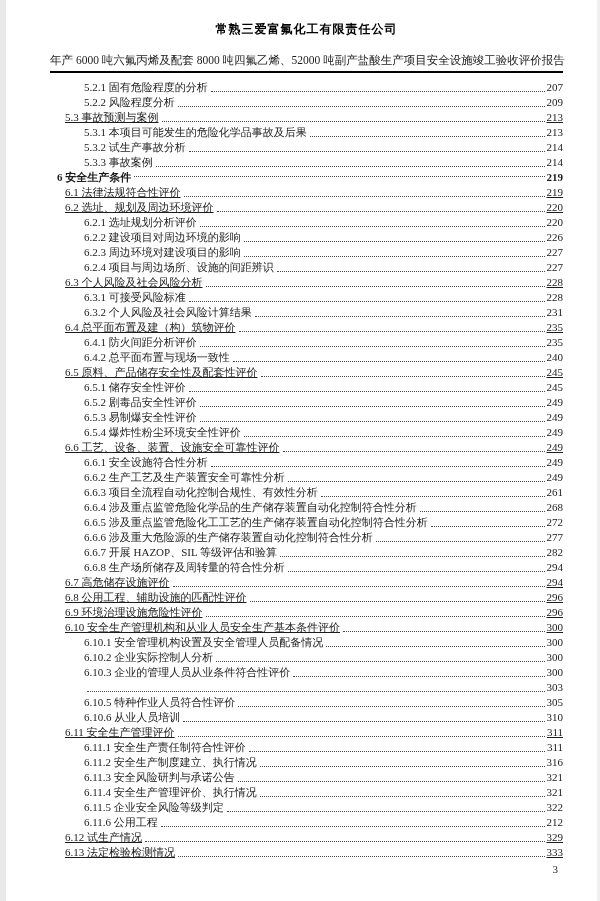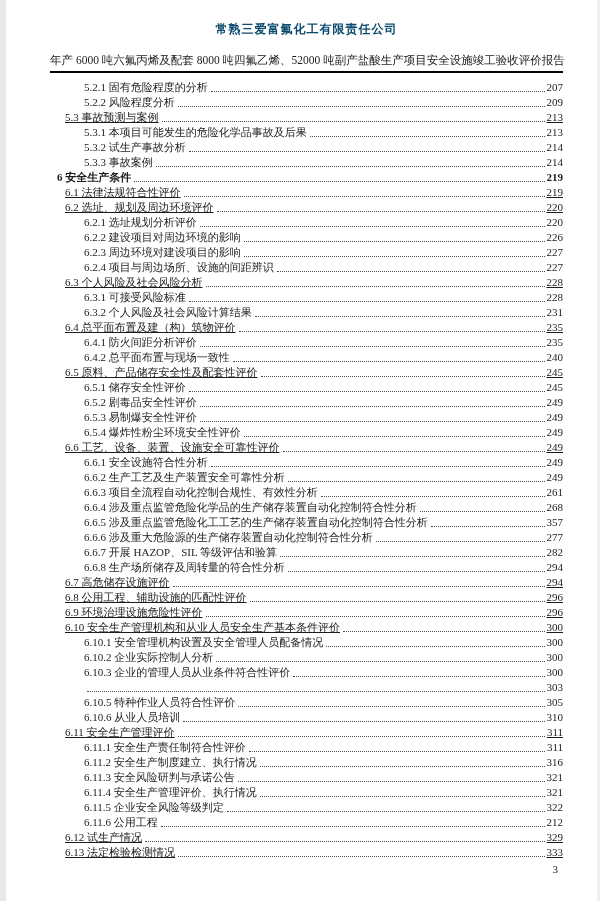--- a/index.html
+++ b/index.html
@@ -53,7 +53,7 @@
 <div class="page-edge right"></div>
 
 <div class="content">
-  <div class="company" style="color: #0c4a6e;">常熟三爱富氟化工有限责任公司</div>
+  <div class="company" style="color: #000000;">常熟三爱富氟化工有限责任公司</div>
   <div class="report-title">年产 6000 吨六氟丙烯及配套 8000 吨四氟乙烯、52000 吨副产盐酸生产项目安全设施竣工验收评价报告</div>
   <div class="header-rule"></div>
 

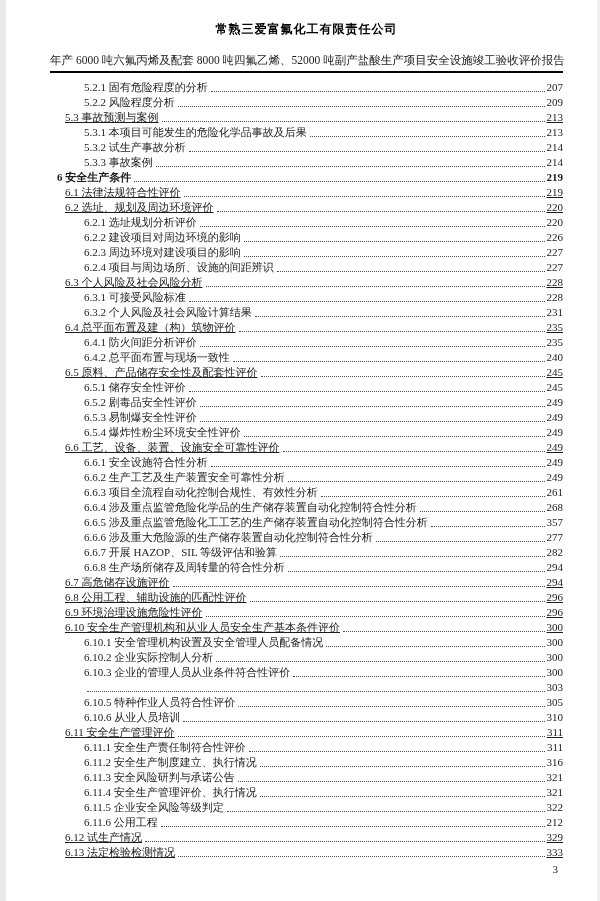--- a/index.html
+++ b/index.html
@@ -36,7 +36,7 @@
   }
   .toc-page { white-space:nowrap; flex:0 0 auto; }
 
-  .lv1 { padding-left:7px; }
+  .lv1 { padding-left:7px;align-items:center; }
   .lv2 { padding-left:15px;text-decoration:underline; }
   .lv3 { padding-left:34px; }
   .bold { font-weight:bold; }

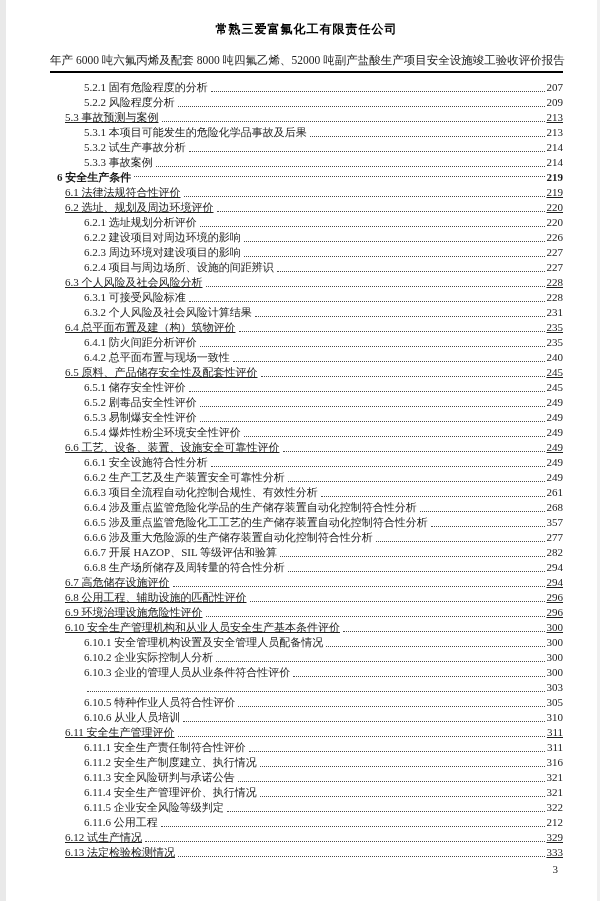--- a/index.html
+++ b/index.html
@@ -206,7 +206,7 @@
       <div class="toc-row lv3">
     <span class="toc-label">6.6.5 涉及重点监管危险化工工艺的生产储存装置自动化控制符合性分析</span>
     <span class="leader"></span>
-    <span class="toc-page">357</span>
+    <span class="toc-page">272</span>
   </div>
       <div class="toc-row lv3">
     <span class="toc-label">6.6.6 涉及重大危险源的生产储存装置自动化控制符合性分析</span>

